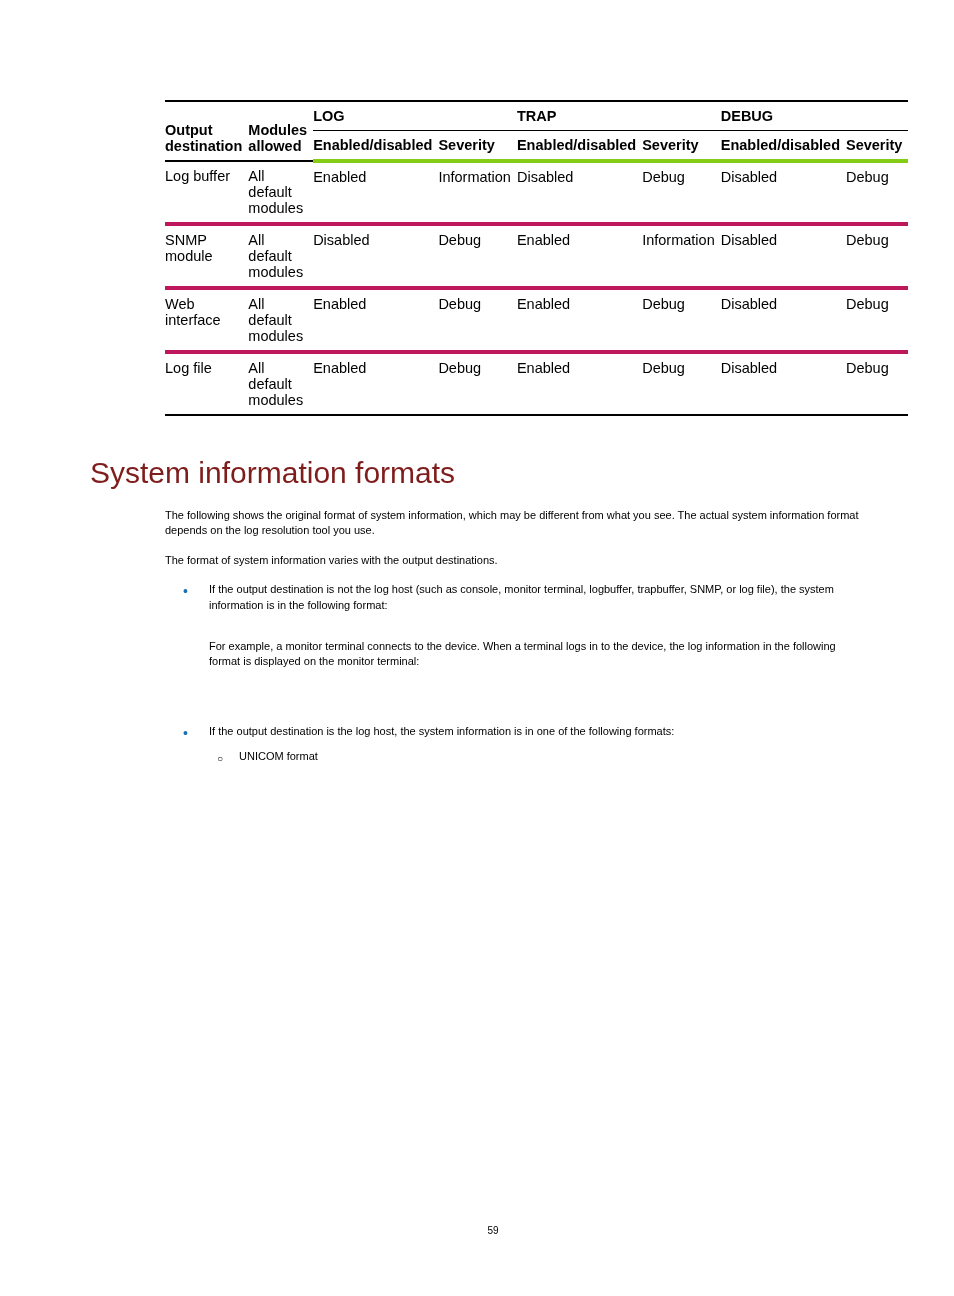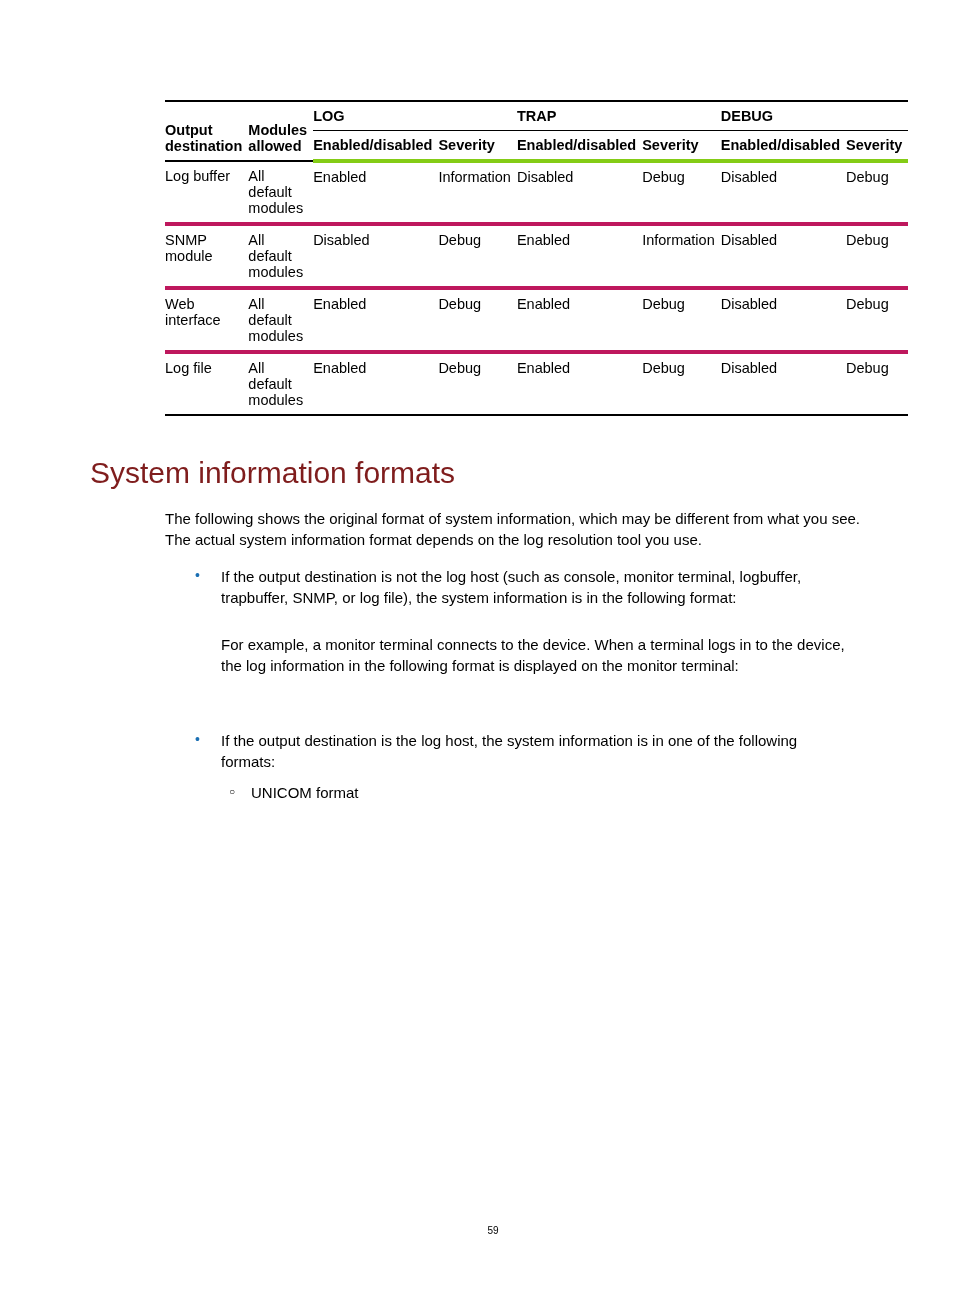--- a/index.html
+++ b/index.html
@@ -46,7 +46,7 @@
     margin-left: 75px;
     width: 705px;
     line-height: 1.4;
-    font-size: 15px;
+    font-size: 11px;
   }
   .body-text p { margin: 0 0 14px 0; }
   ul.bullets {

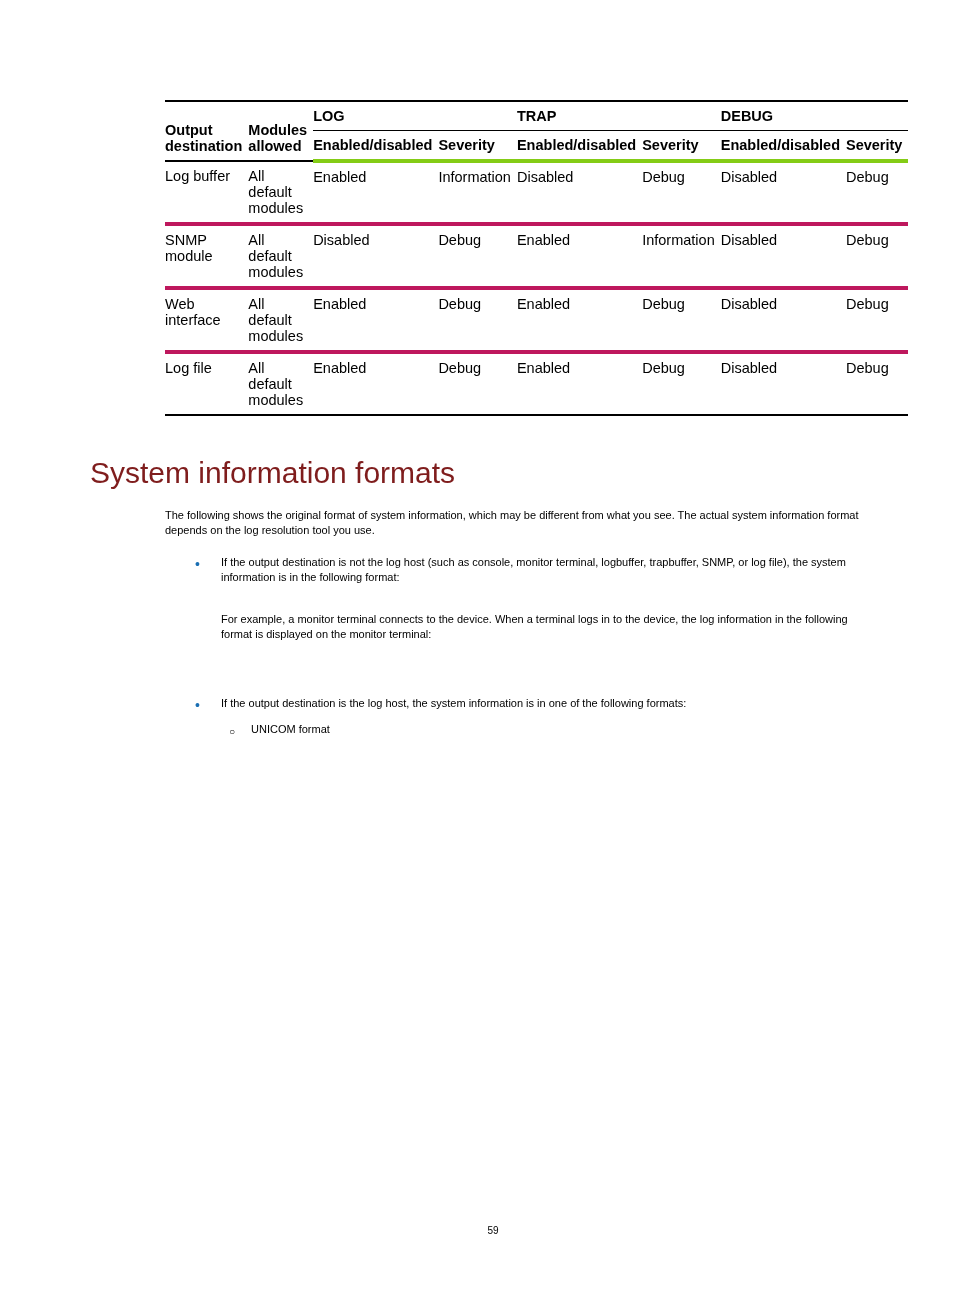--- a/index.html
+++ b/index.html
@@ -165,6 +165,7 @@
 
   <div class="body-text">
     <p>The following shows the original format of system information, which may be different from what you see. The actual system information format depends on the log resolution tool you use.</p>
+    <p>The format of system information varies with the output destinations.</p>
 
     <ul class="bullets">
       <li>

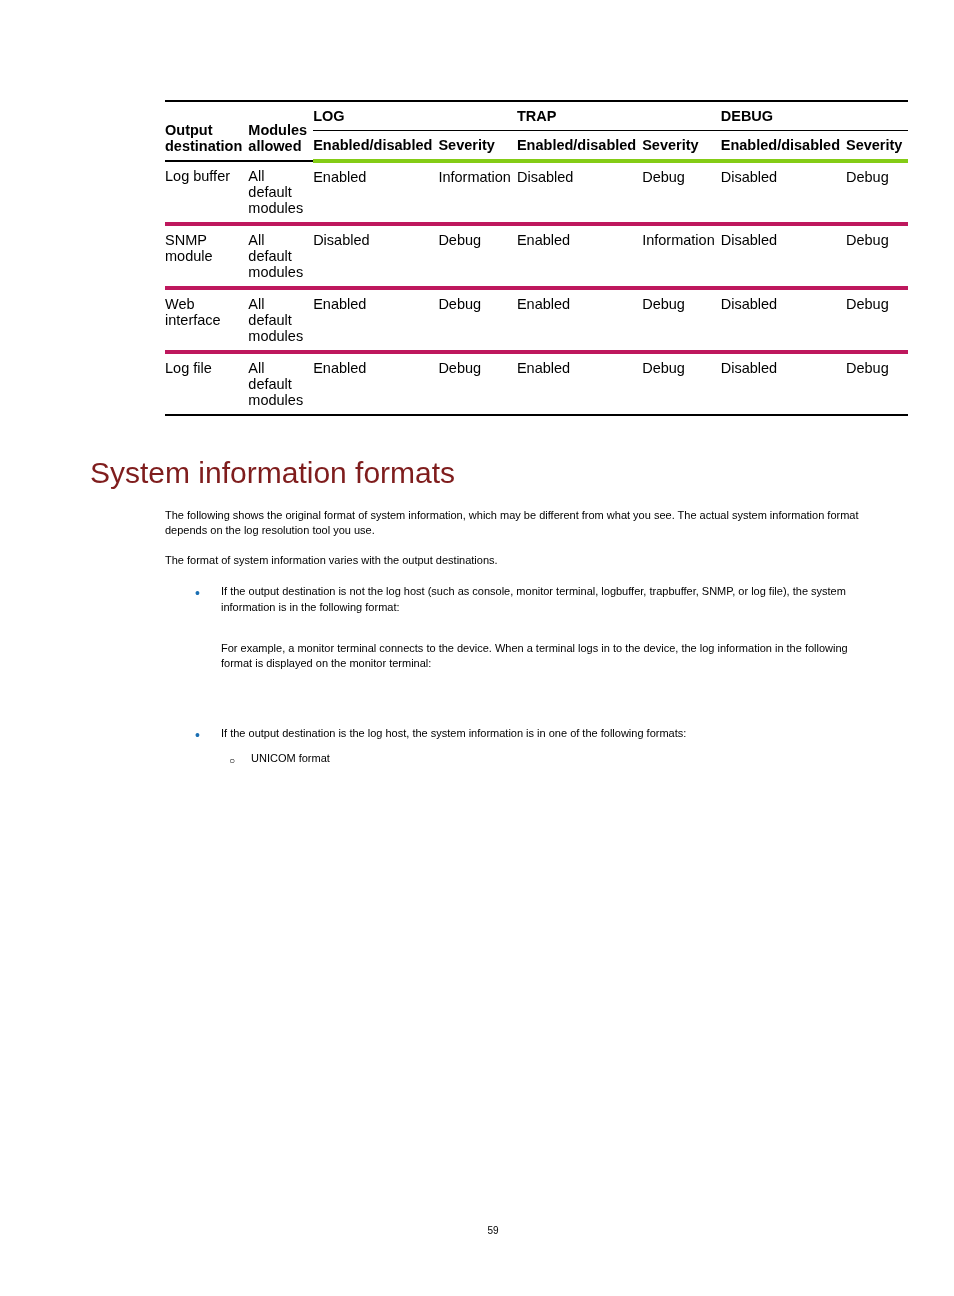--- a/index.html
+++ b/index.html
@@ -52,7 +52,7 @@
   ul.bullets {
     list-style: none;
     padding-left: 0;
-    margin: 16px;
+    margin: 4px;
   }
   ul.bullets > li {
     position: relative;

